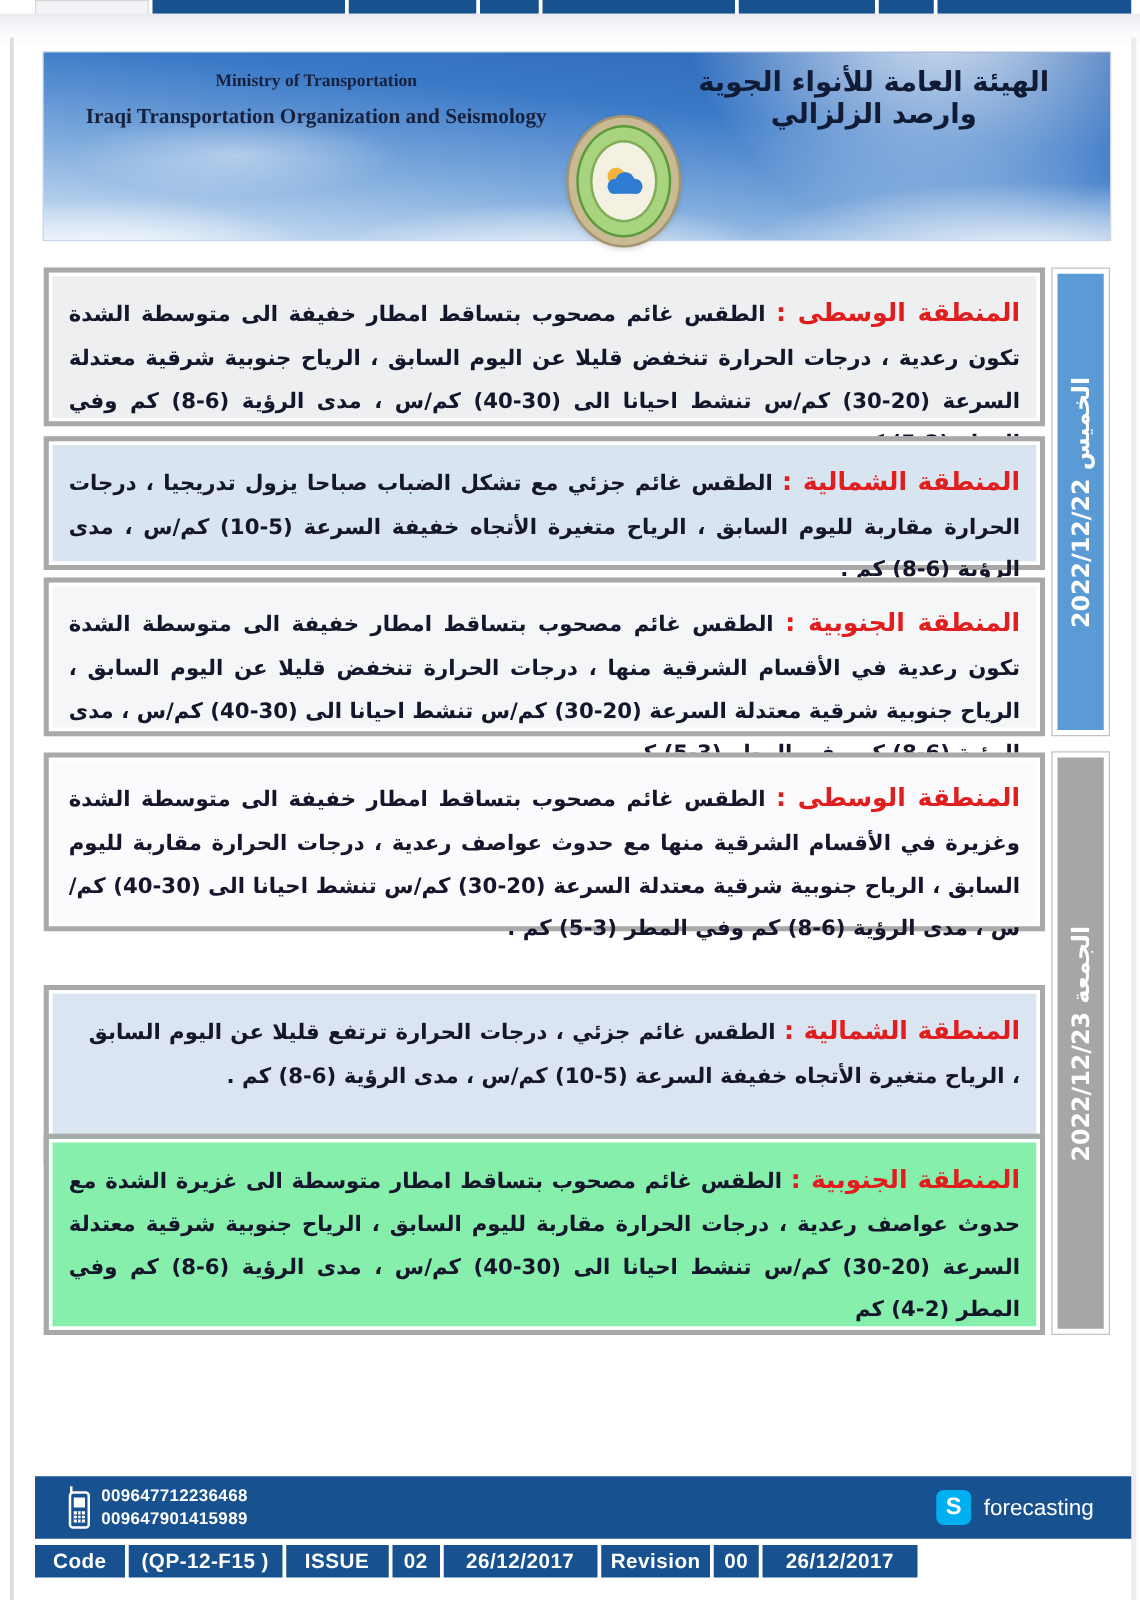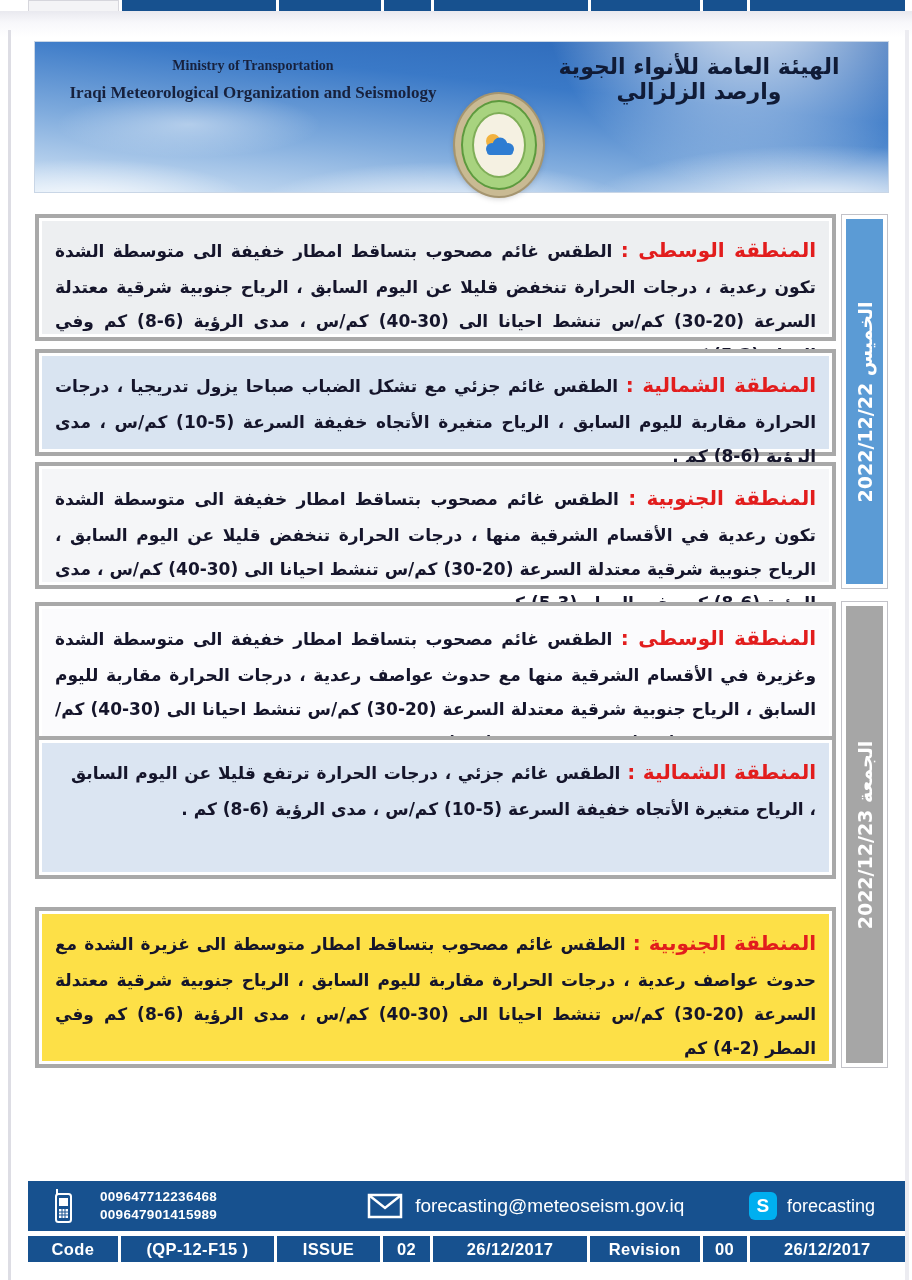--- a/index.html
+++ b/index.html
@@ -109,7 +109,7 @@
   <div class="banner">
     <div class="banner-en">
       <div class="l1">Ministry of Transportation</div>
-      <div class="l2">Iraqi Meteorological Organization and Seismology</div>
+      <div class="l2">Iraqi Transportation Organization and Seismology</div>
     </div>
     <div class="logo">
       <div class="logo-mid">

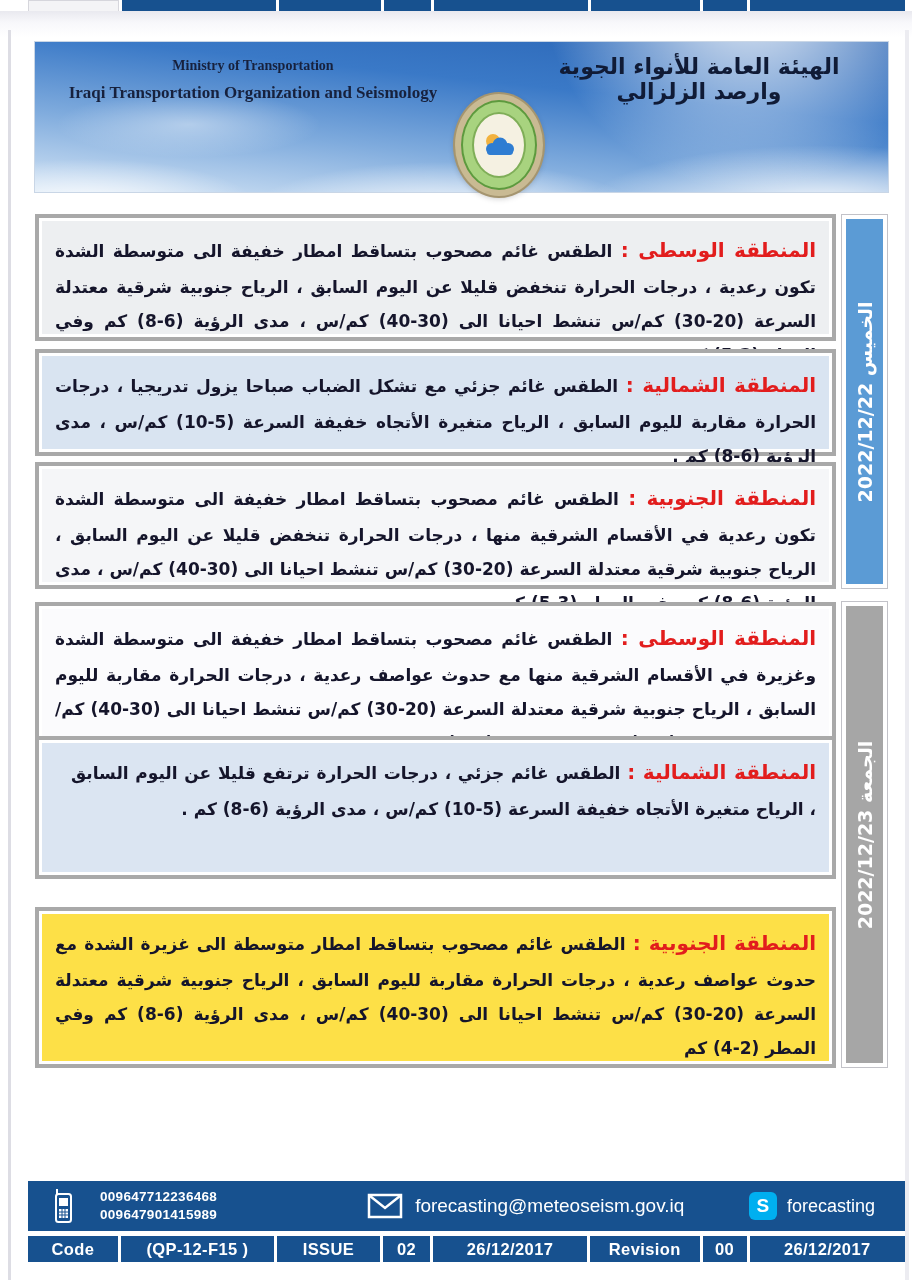--- a/index.html
+++ b/index.html
@@ -54,7 +54,7 @@
   .s2{top:349px;height:107px;}
   .s3{top:462px;height:127px;}
   .s4{top:602px;height:143px;}
-  .s5{top:736px;height:143px;padding-left:32px;}
+  .s5{top:788px;height:143px;padding-left:32px;}
   .s6{top:907px;height:161px;}
 
   

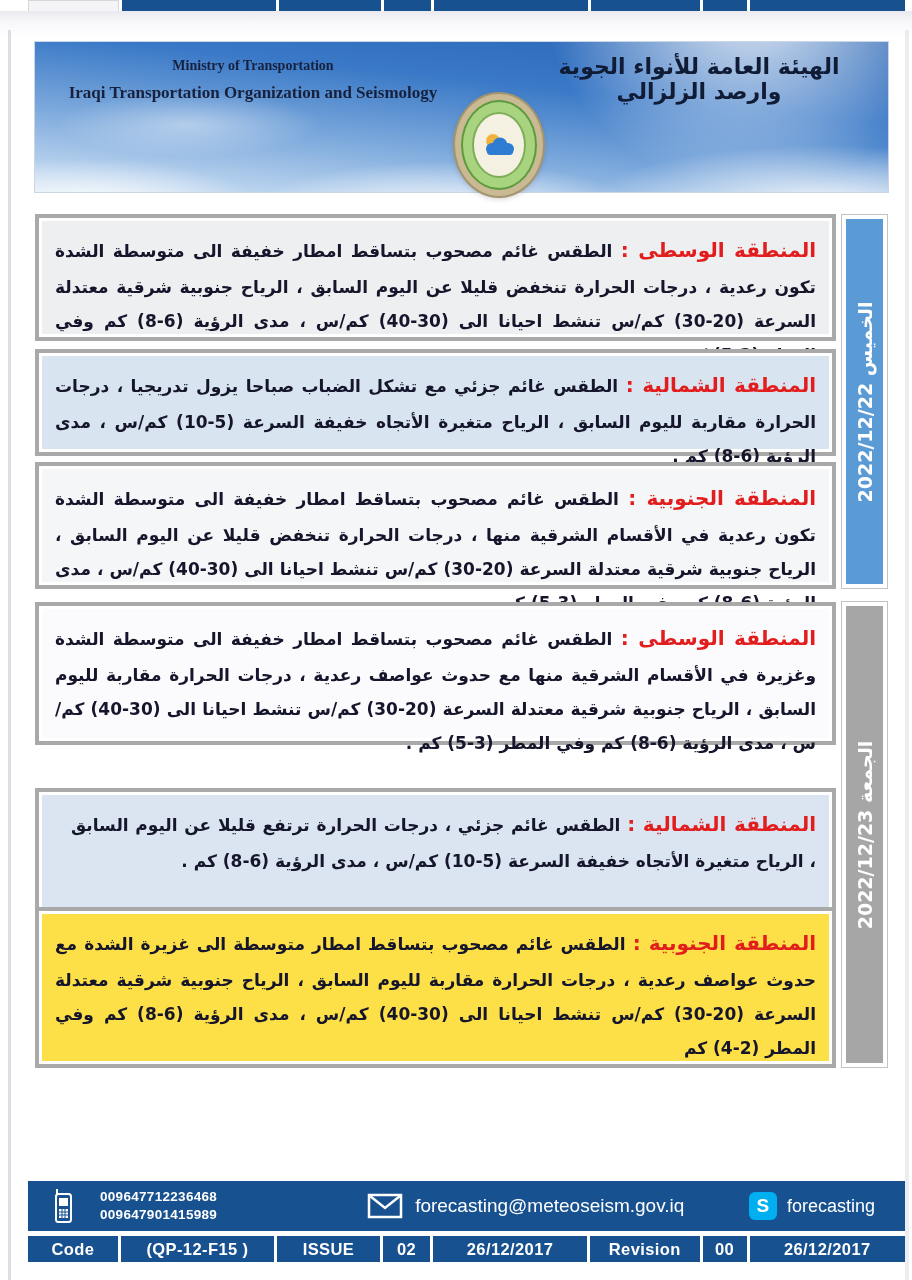--- a/index.html
+++ b/index.html
@@ -149,7 +149,7 @@
   <div class="section s5" style="background: rgb(219, 229, 242);">
     <p><span class="region">المنطقة الشمالية :</span> <span>الطقس غائم جزئي ، درجات الحرارة ترتفع قليلا عن اليوم السابق ، الرياح متغيرة الأتجاه خفيفة السرعة (5-10) كم/س ، مدى الرؤية (6-8) كم .</span></p>
   </div>
-  <div class="section s6" style="background: #fde047;">
+  <div class="section s6" style="background: #86efac;">
     <p><span class="region">المنطقة الجنوبية :</span> <span>الطقس غائم مصحوب بتساقط امطار متوسطة الى غزيرة الشدة مع حدوث عواصف رعدية ، درجات الحرارة مقاربة لليوم السابق ، الرياح جنوبية شرقية معتدلة السرعة (20-30) كم/س تنشط احيانا الى (30-40) كم/س ، مدى الرؤية (6-8) كم وفي المطر (2-4) كم</span></p>
   </div>
   <div class="rail rail-fri">

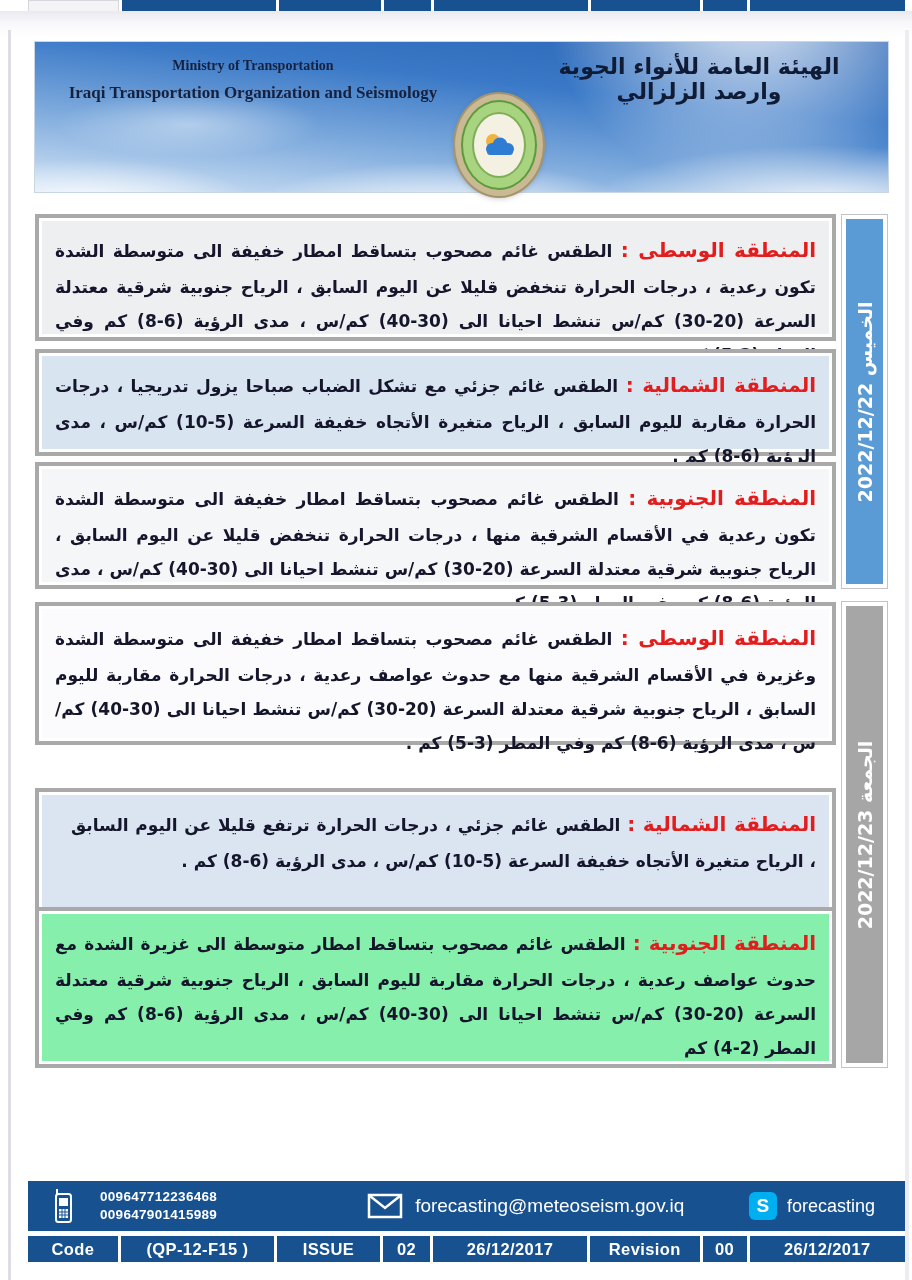--- a/index.html
+++ b/index.html
@@ -70,7 +70,7 @@
   
   .footer-bar{position:absolute;left:28px;top:1181px;width:877px;height:50px;background:#17518f;
     display:flex;align-items:center;color:#fff;}
-  .phones{display:flex;align-items:center;gap:24px;margin-left:26px;}
+  .phones{display:flex;align-items:center;gap:5px;margin-left:26px;}
   .phones .nums{font-size:13.5px;line-height:1.3;font-weight:bold;letter-spacing:.3px;}
   .email{display:flex;align-items:center;gap:12px;margin-left:150px;}
   .email .addr{font-size:19px;}

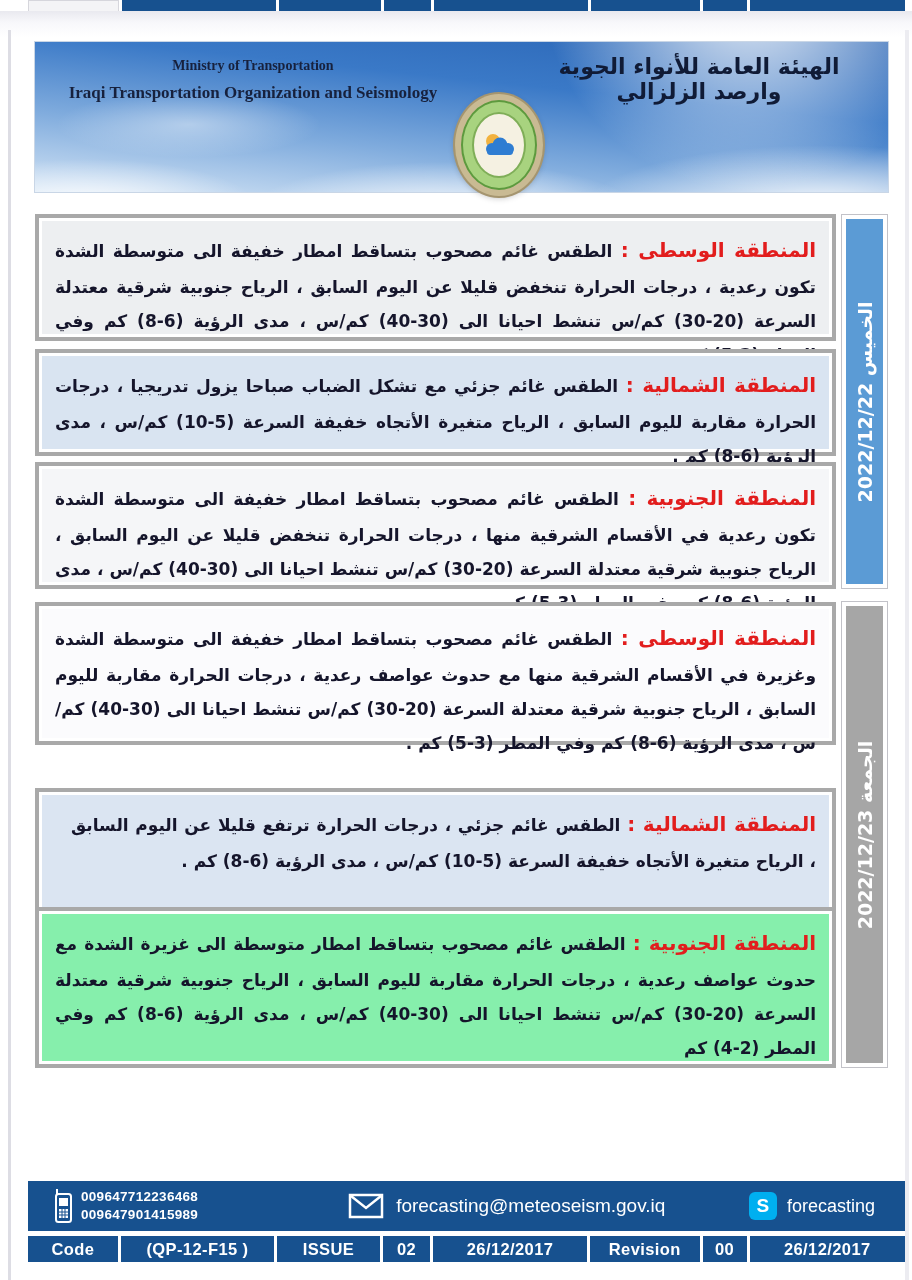--- a/index.html
+++ b/index.html
@@ -174,13 +174,6 @@
         <div>009647901415989</div>
       </div>
     </div>
-    <div class="email">
-      <svg width="36" height="26" viewBox="0 0 36 26">
-        <rect x="2" y="2" width="32" height="22" fill="none" stroke="#fff" stroke-width="2.5"></rect>
-        <polyline points="3,3 18,15 33,3" fill="none" stroke="#fff" stroke-width="2.5"></polyline>
-      </svg>
-      <span class="addr">forecasting@meteoseism.gov.iq</span>
-    </div>
     <div class="skype">
       <div class="skype-badge">S</div>
       <span class="name">forecasting</span>

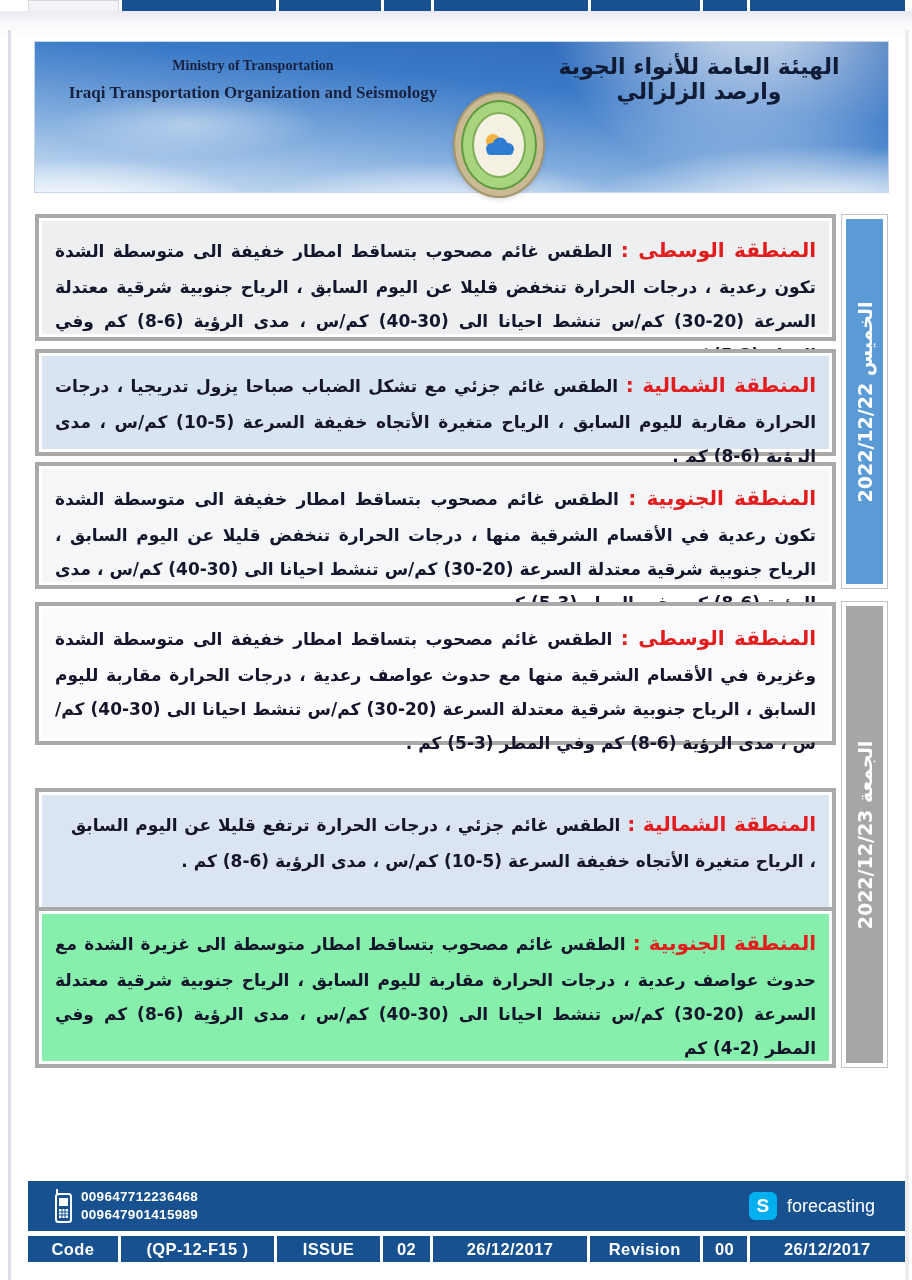--- a/index.html
+++ b/index.html
@@ -79,7 +79,7 @@
     display:flex;align-items:center;justify-content:center;font-size:19px;font-weight:bold;}
   .skype .name{font-size:18px;}
 
-  .code-row{position:absolute;left:28px;top:1233px;width:877px;height:26px;display:flex;gap:3px;
+  .code-row{position:absolute;left:28px;top:1233px;width:706px;height:26px;display:flex;gap:3px;
     background:#ffffff;border-top:3px solid #ffffff;box-sizing:content-box;}
   .code-row .cell{background:#17518f;color:#fff;display:flex;align-items:center;justify-content:center;
     font-size:16.5px;font-weight:bold;letter-spacing:.4px;white-space:nowrap;}

